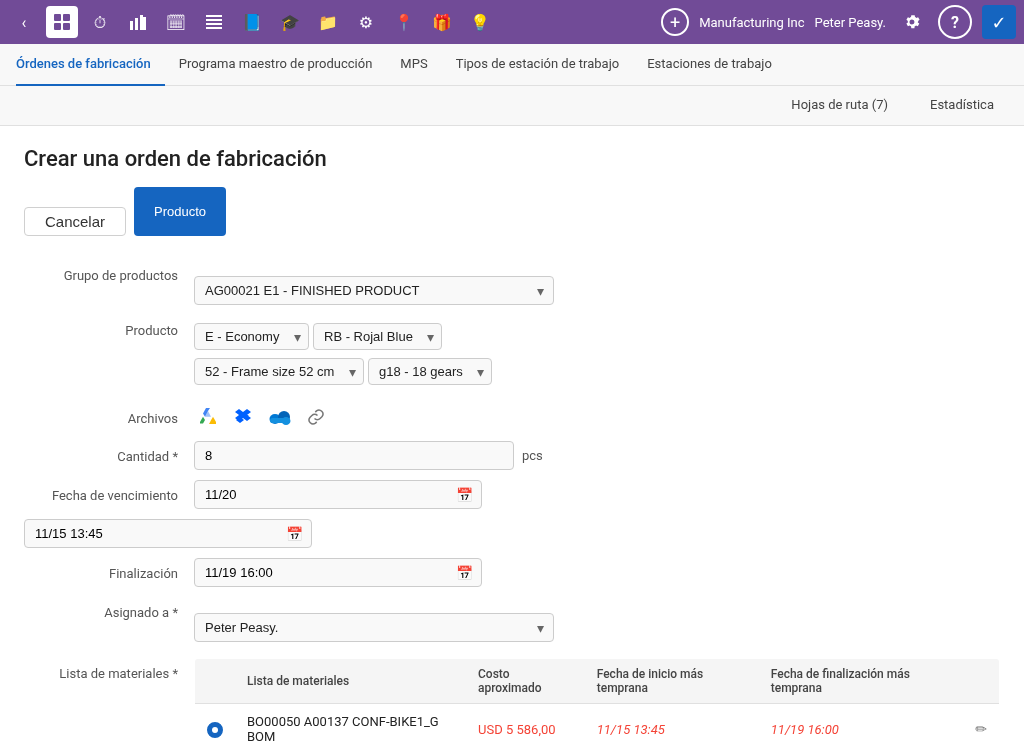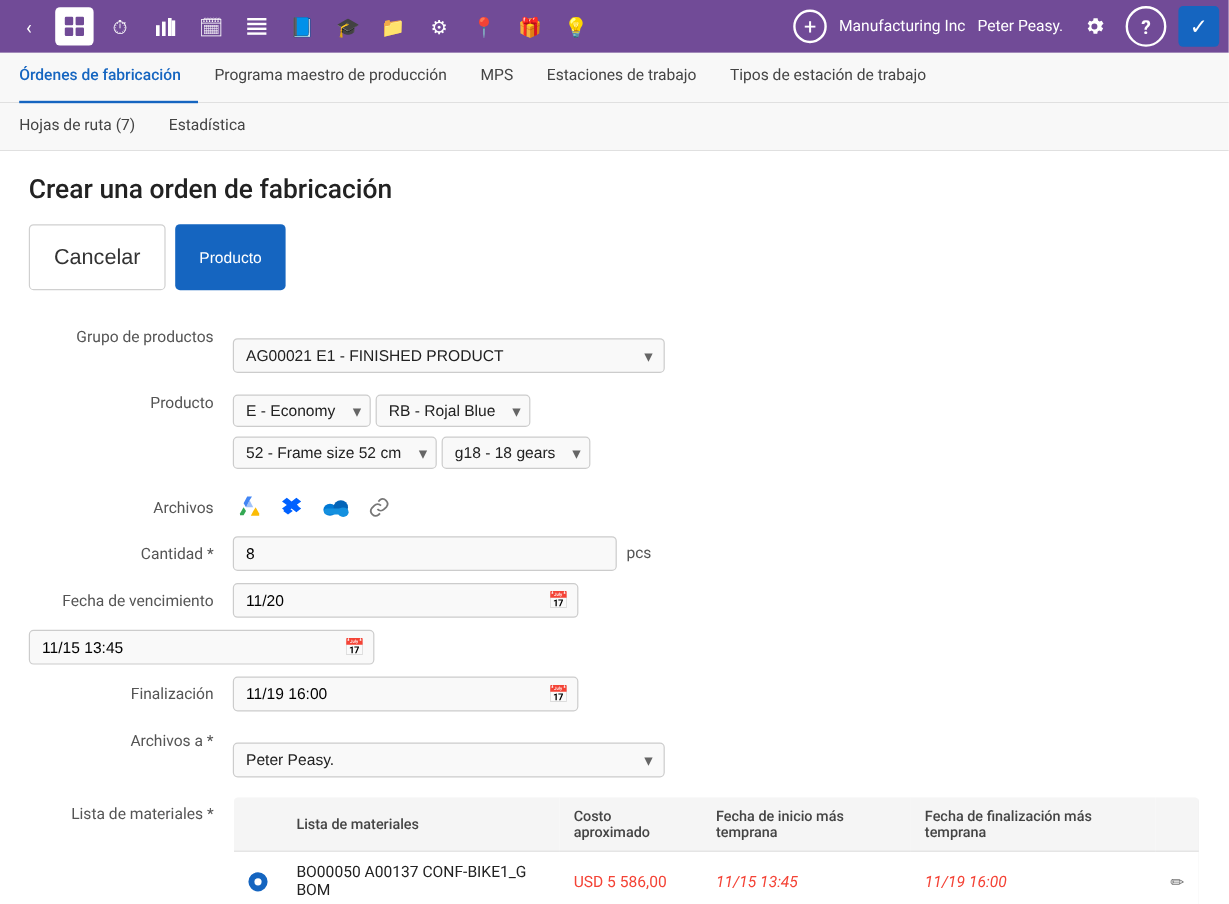--- a/index.html
+++ b/index.html
@@ -423,8 +423,8 @@
   <div class="nav-item active">Órdenes de fabricación</div>
   <div class="nav-item">Programa maestro de producción</div>
   <div class="nav-item">MPS</div>
+  <div class="nav-item">Tipos de estación de trabajo</div>
   <div class="nav-item">Estaciones de trabajo</div>
-  <div class="nav-item">Tipos de estación de trabajo</div>
 </div>
 
 <div class="tertiary-nav">

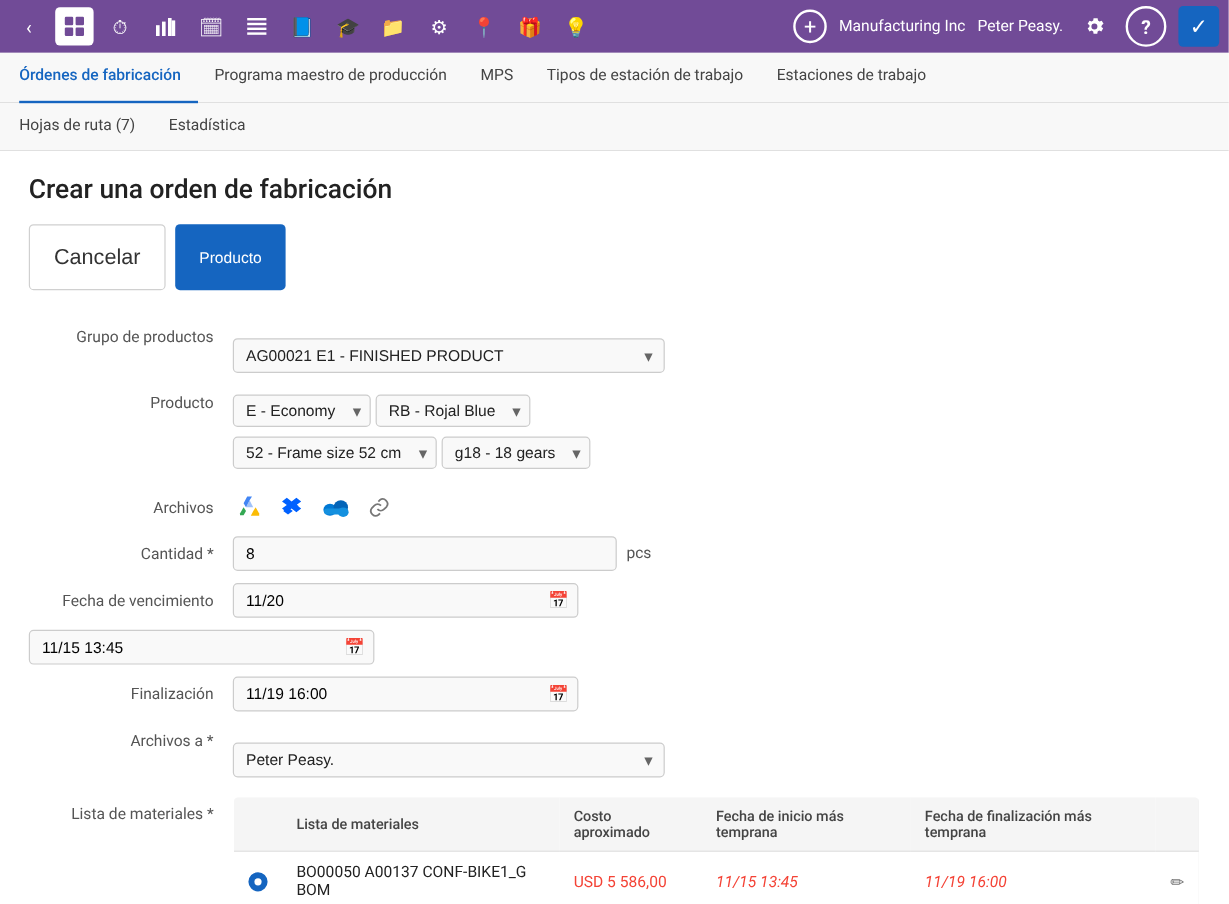--- a/index.html
+++ b/index.html
@@ -119,7 +119,8 @@
       border-bottom: 1px solid #e0e0e0;
       padding: 0 16px;
       height: 40px;
-      gap: 0;
+      gap: 14px;
+      justify-content: flex-end;
     }
     .tertiary-nav .nav-item {
       padding: 0 14px;

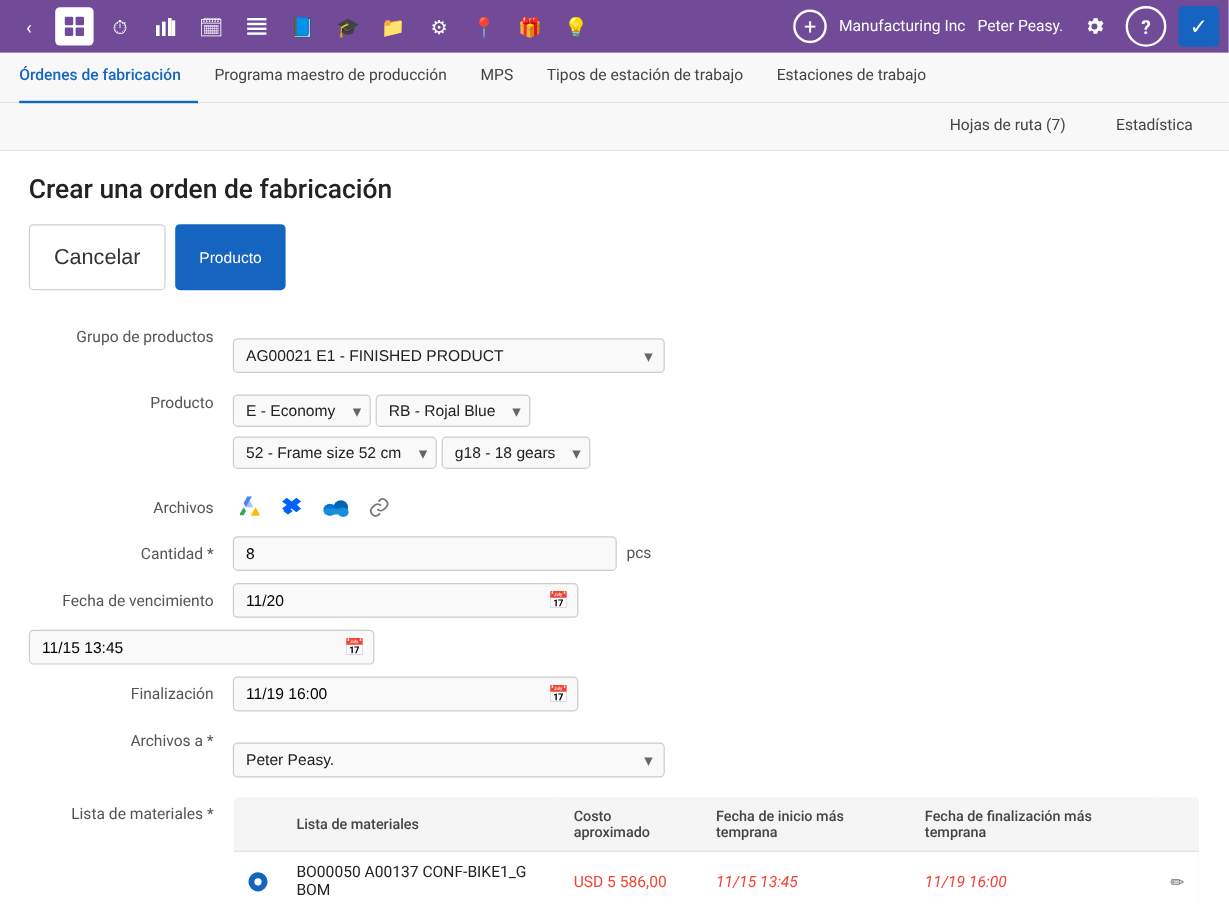--- a/index.html
+++ b/index.html
@@ -156,13 +156,14 @@
     }
 
     .btn-cancel {
-      padding: 16px 20px;
+      padding: 5px 20px;
       border: 1px solid #d0d0d0;
       background: #fff;
       border-radius: 4px;
       cursor: pointer;
-      font-size: 18px;
+      font-size: 15px;
       color: #333;
+      margin-top: 20px;
     }
     .btn-save {
       padding: 6px 20px;

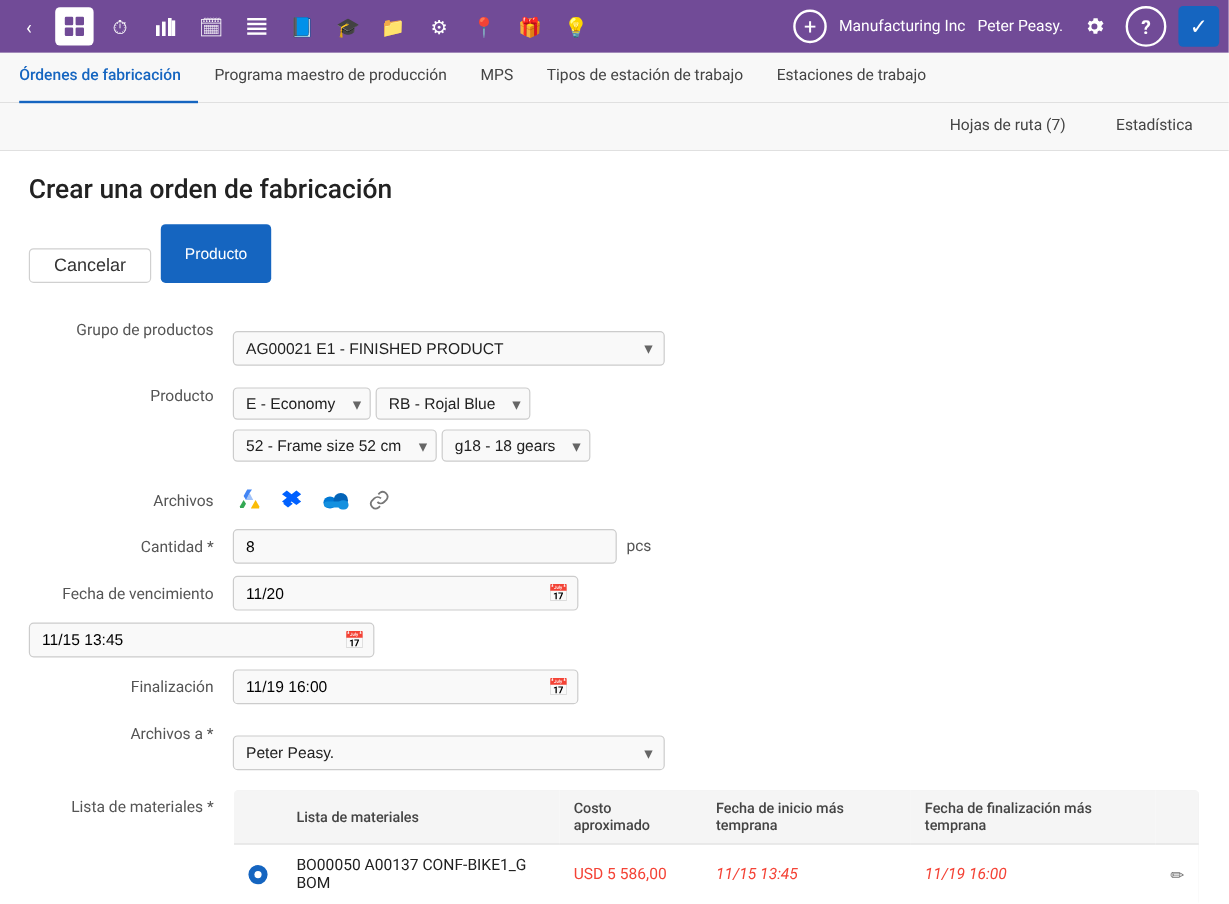--- a/index.html
+++ b/index.html
@@ -563,7 +563,7 @@
     </div>
 
     <div class="form-row">
-      <div class="form-label">Archivos a *</div>
+      <div class="form-label">Asignado a *</div>
       <div class="form-field">
         <div class="select-wrapper">
           <select>

